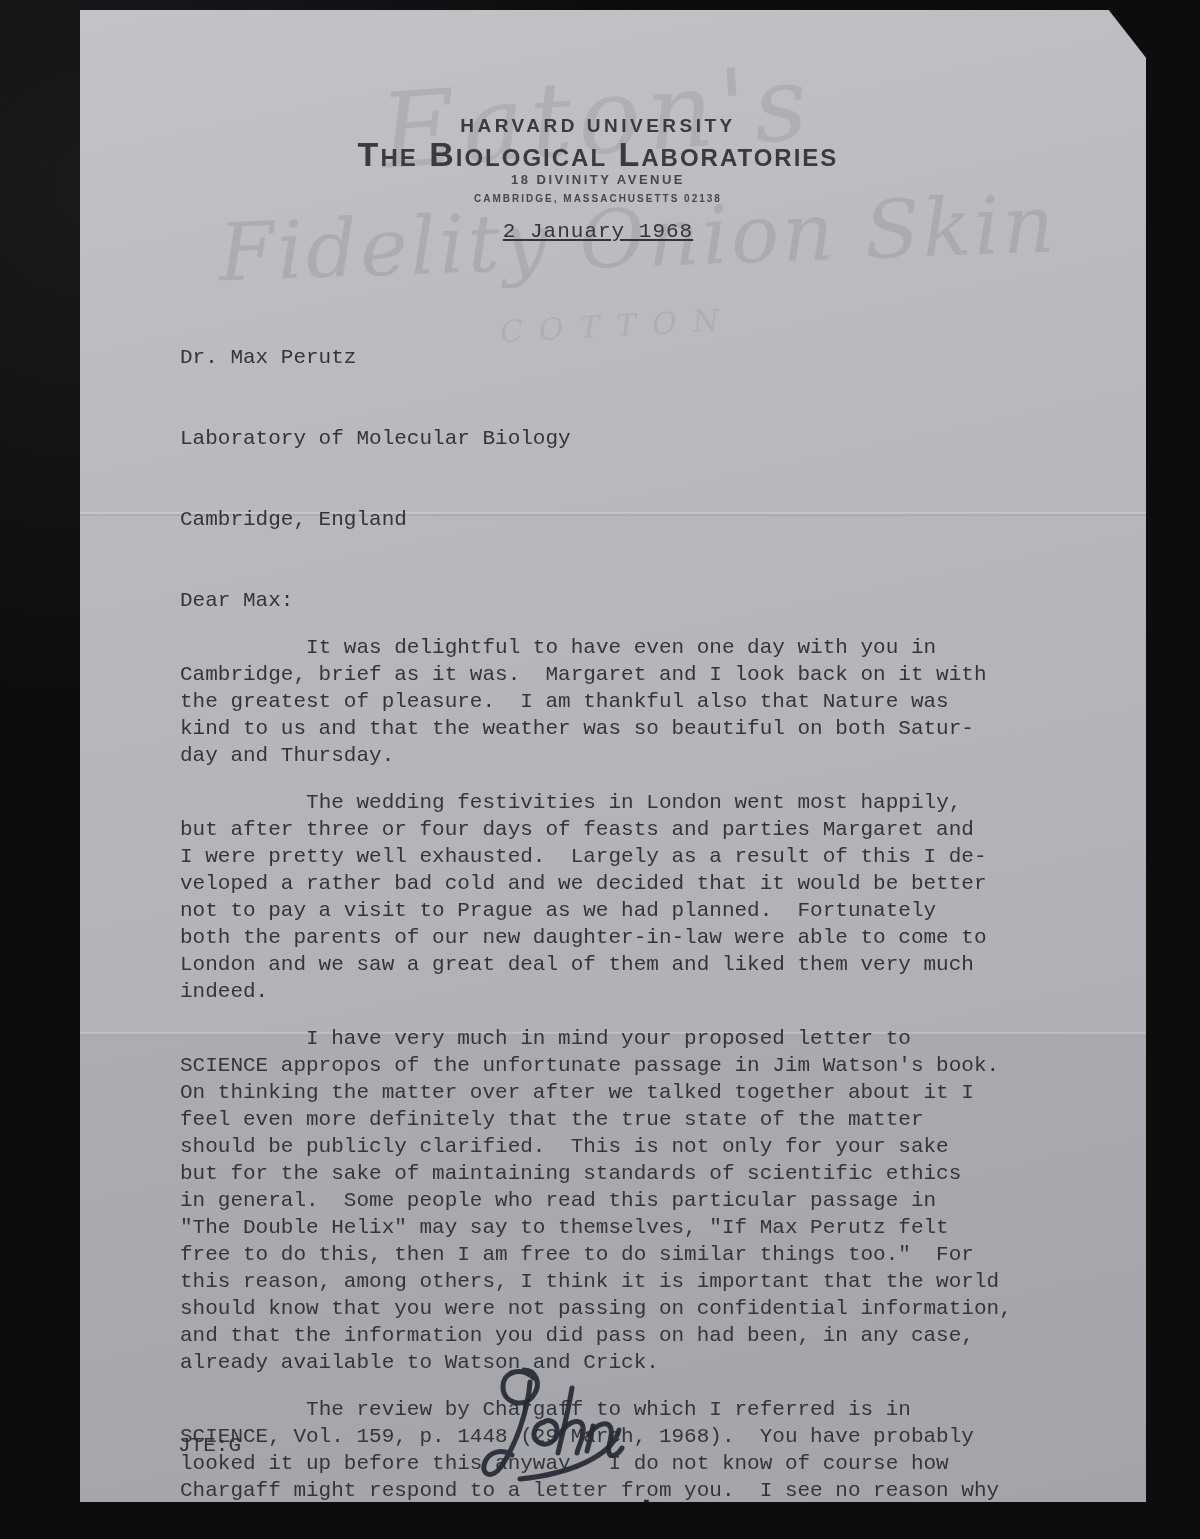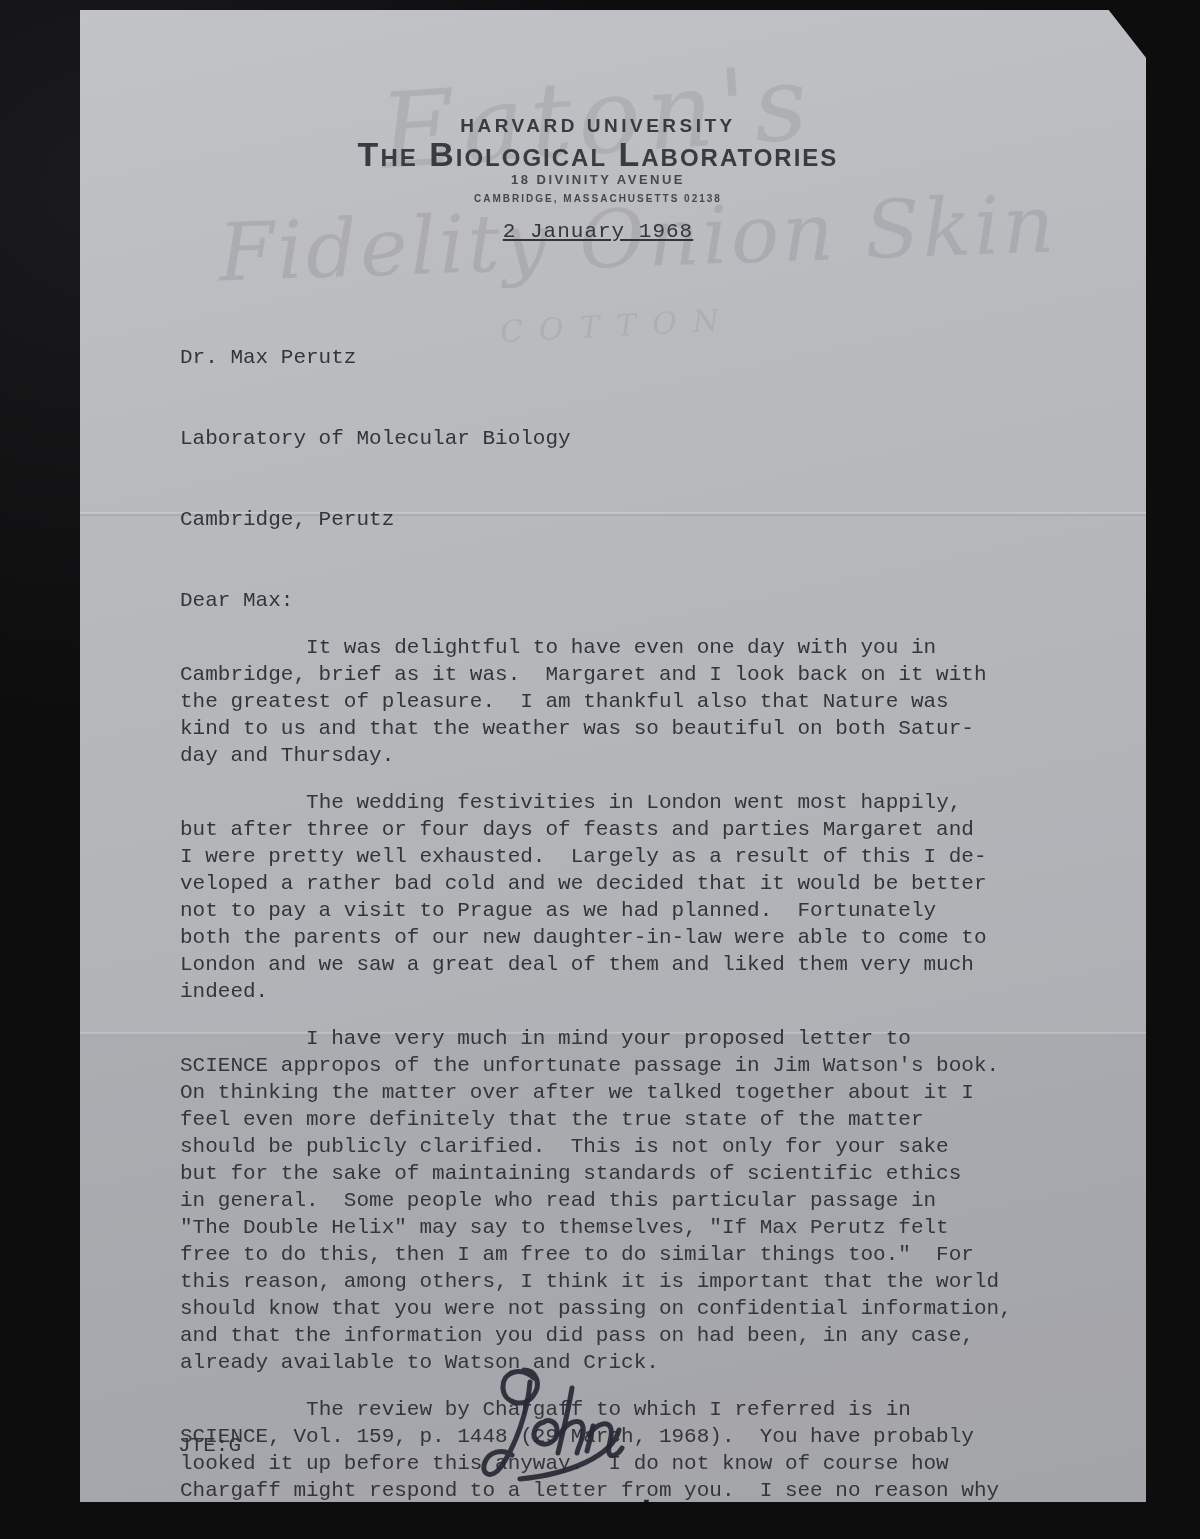--- a/index.html
+++ b/index.html
@@ -107,7 +107,7 @@
       <div class="typeset recipient">
         <div>Dr. Max Perutz</div>
         <div>Laboratory of Molecular Biology</div>
-        <div>Cambridge, Perutz</div>
+        <div>Cambridge, England</div>
       </div>
 
       <div class="typeset salutation">Dear Max:</div>

